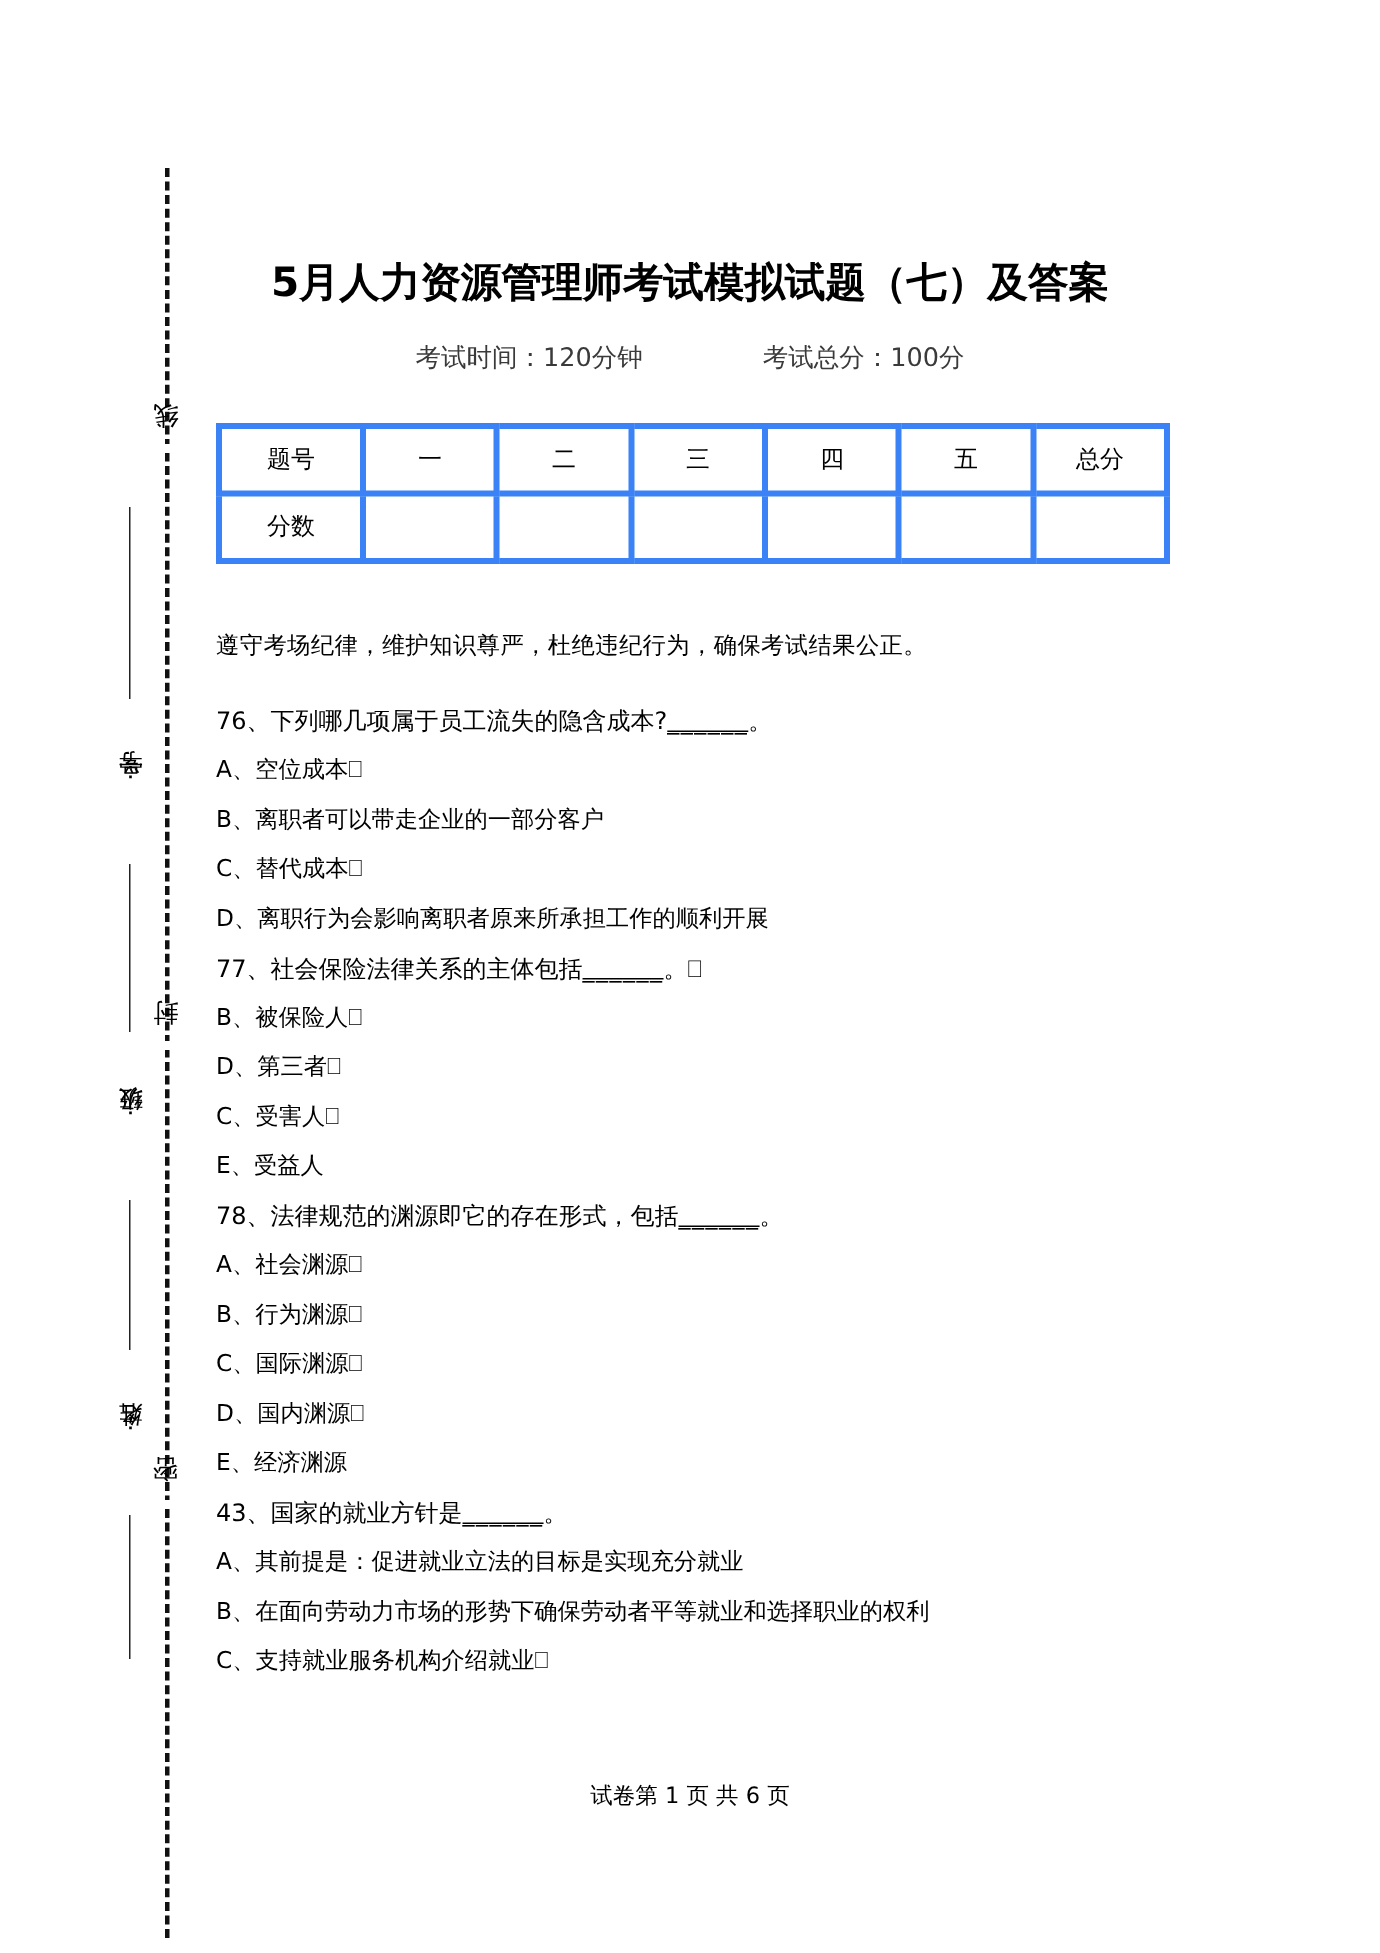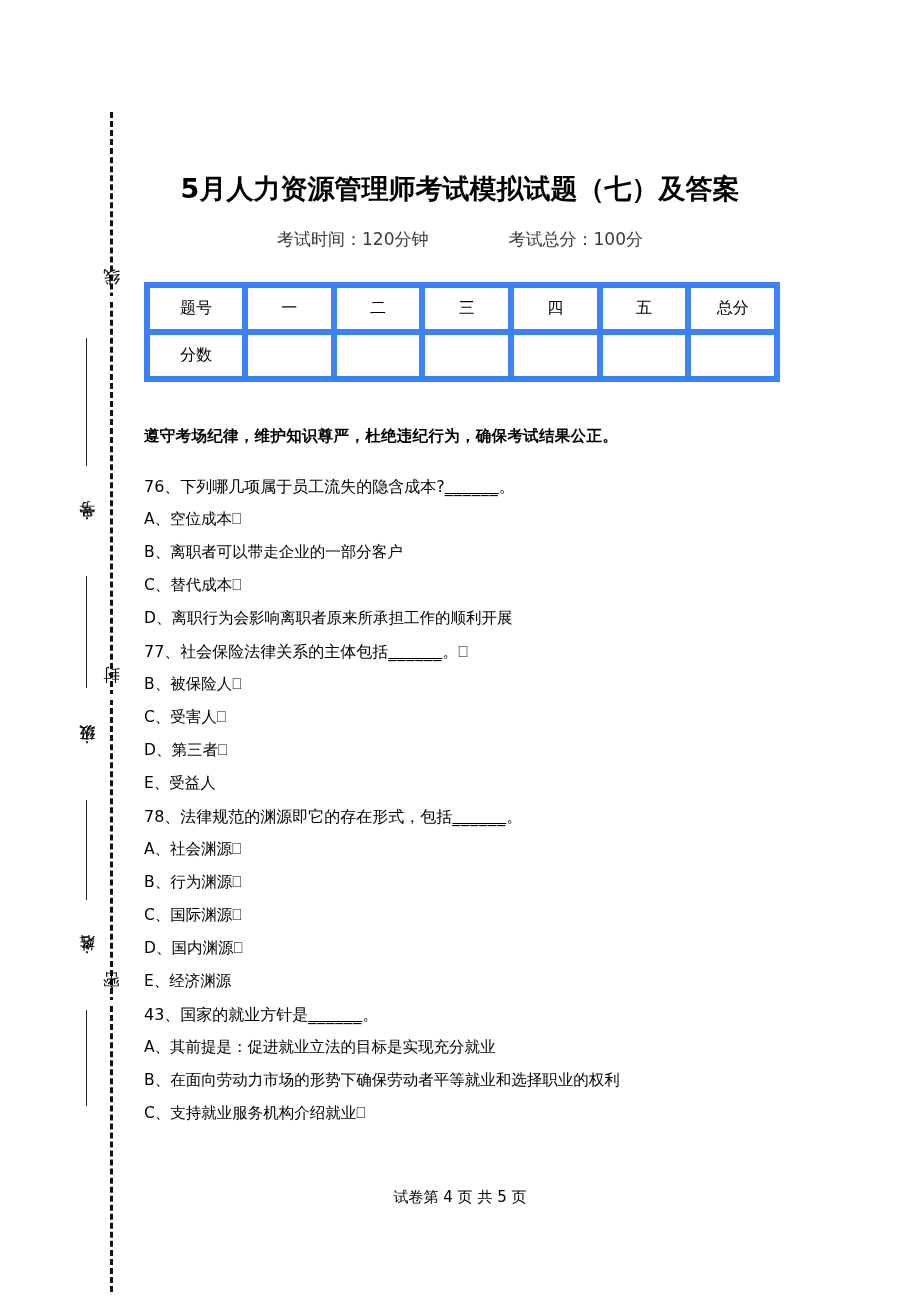--- a/index.html
+++ b/index.html
@@ -118,7 +118,7 @@
     table-layout: fixed;
   }
   table#score-table td {
-    border: 6px solid #3b82f6;
+    border: 4px solid #3b82f6;
     height: 41px;
     text-align: center;
     vertical-align: middle;

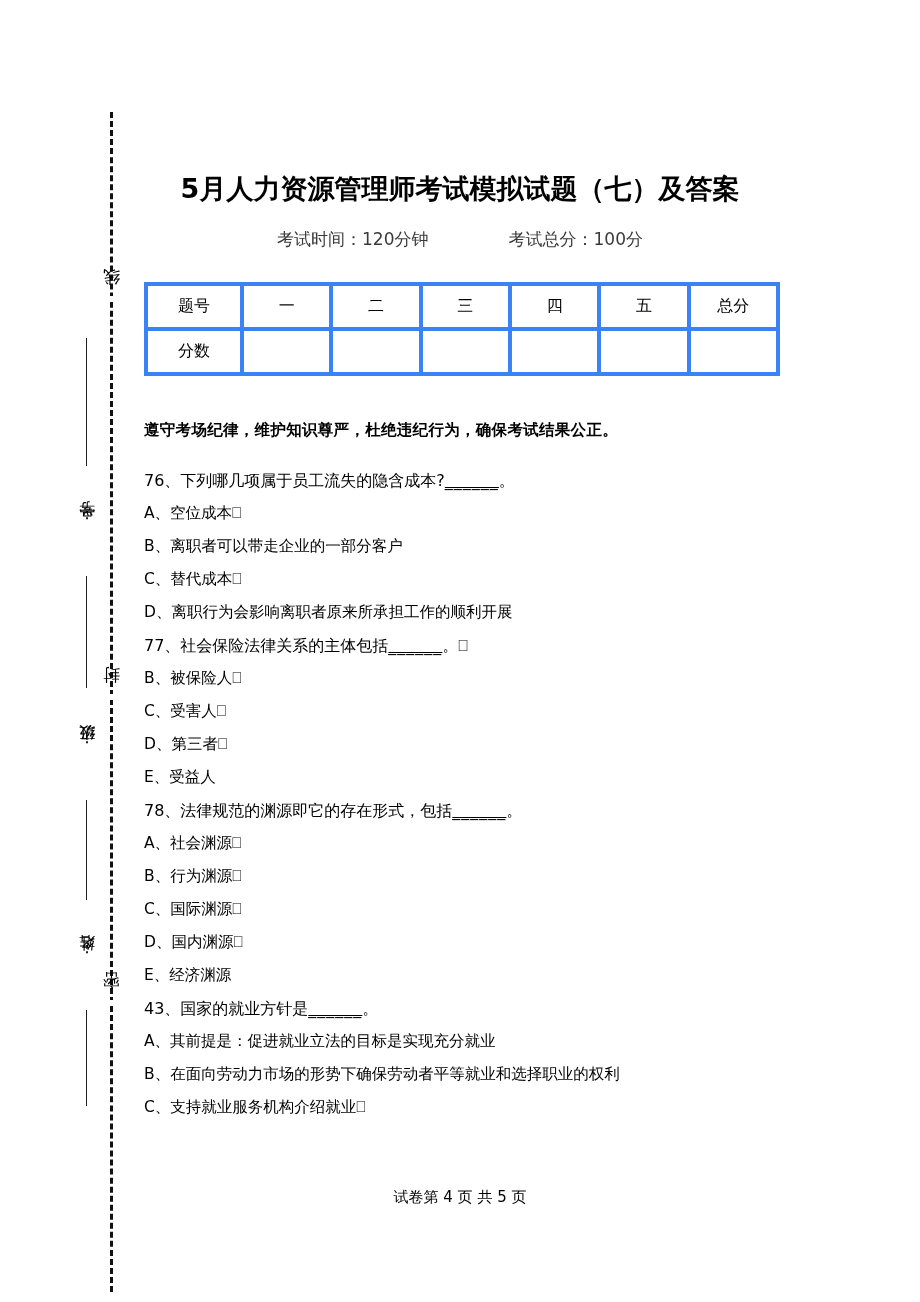--- a/index.html
+++ b/index.html
@@ -132,7 +132,7 @@
   #notice {
     margin: 42px 0 0 4px;
     font-size: 15.5px;
-    font-weight: bold;
+    font-weight: normal;
     line-height: 24px;
     letter-spacing: 0.3px;
   }

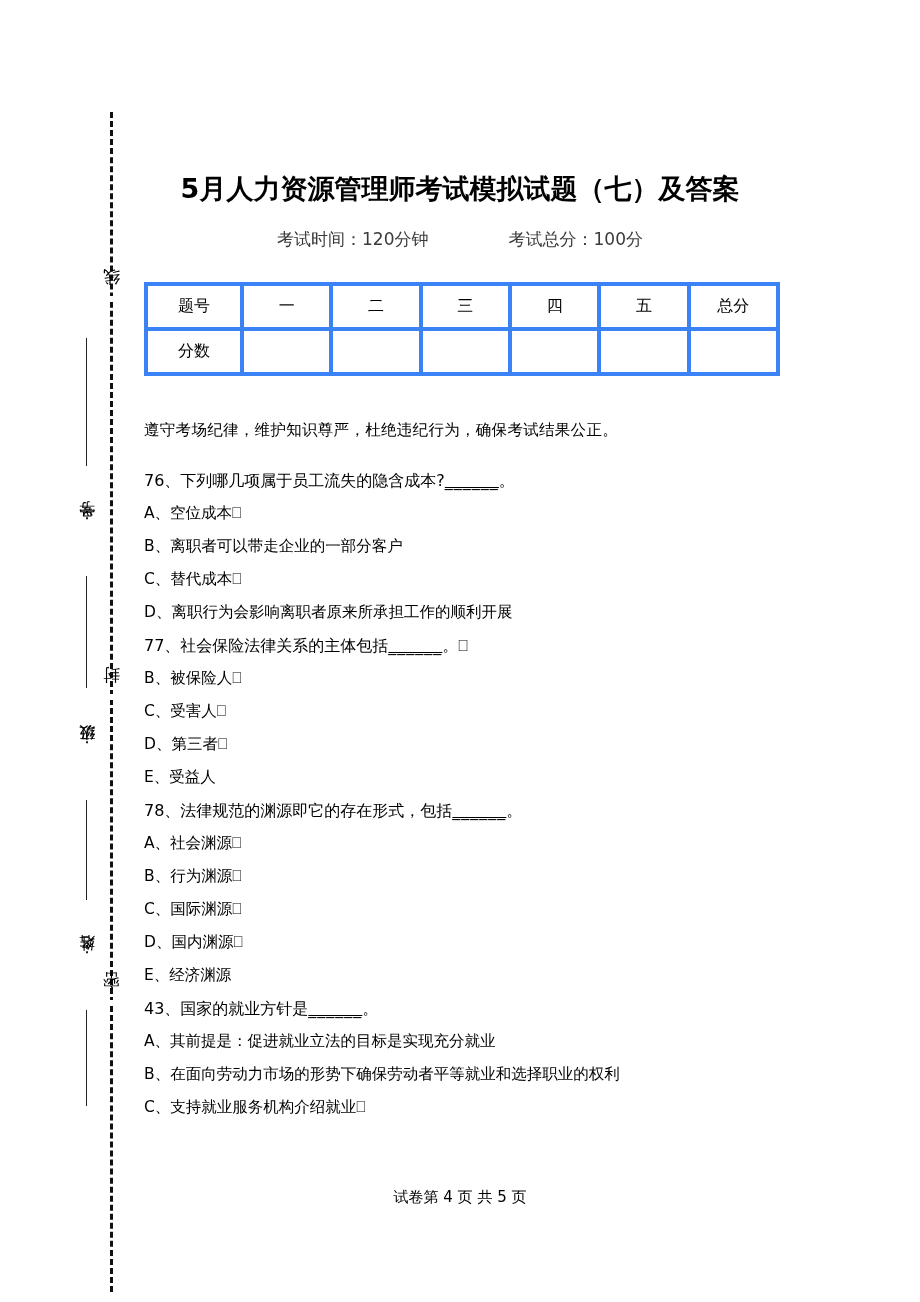--- a/index.html
+++ b/index.html
@@ -232,8 +232,8 @@
     <div class="q-block">
       <div class="q-stem"><span>77、社会保险法律关系的主体包括</span><span class="blank-fill">______</span><span>。⎕</span></div>
       <div class="q-opt">B、被保险人⎕</div>
+      <div class="q-opt">D、第三者⎕</div>
       <div class="q-opt">C、受害人⎕</div>
-      <div class="q-opt">D、第三者⎕</div>
       <div class="q-opt">E、受益人</div>
     </div>
 

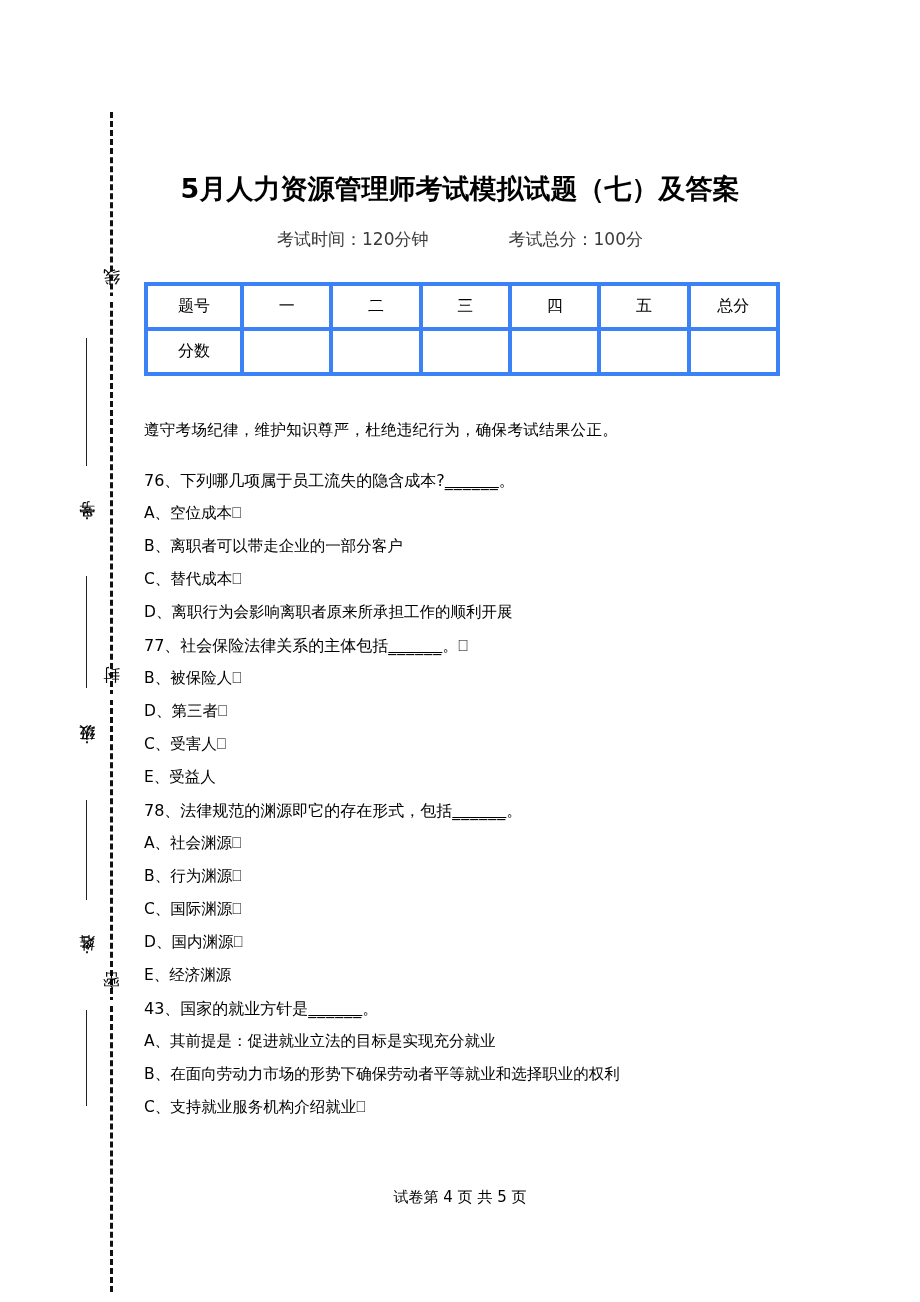--- a/index.html
+++ b/index.html
@@ -256,6 +256,6 @@
   </div>
 </div>
 
-<div id="page-footer">试卷第 4 页 共 5 页</div>
+<div id="page-footer">试卷第 1 页 共 6 页</div>
 
 </body></html>

